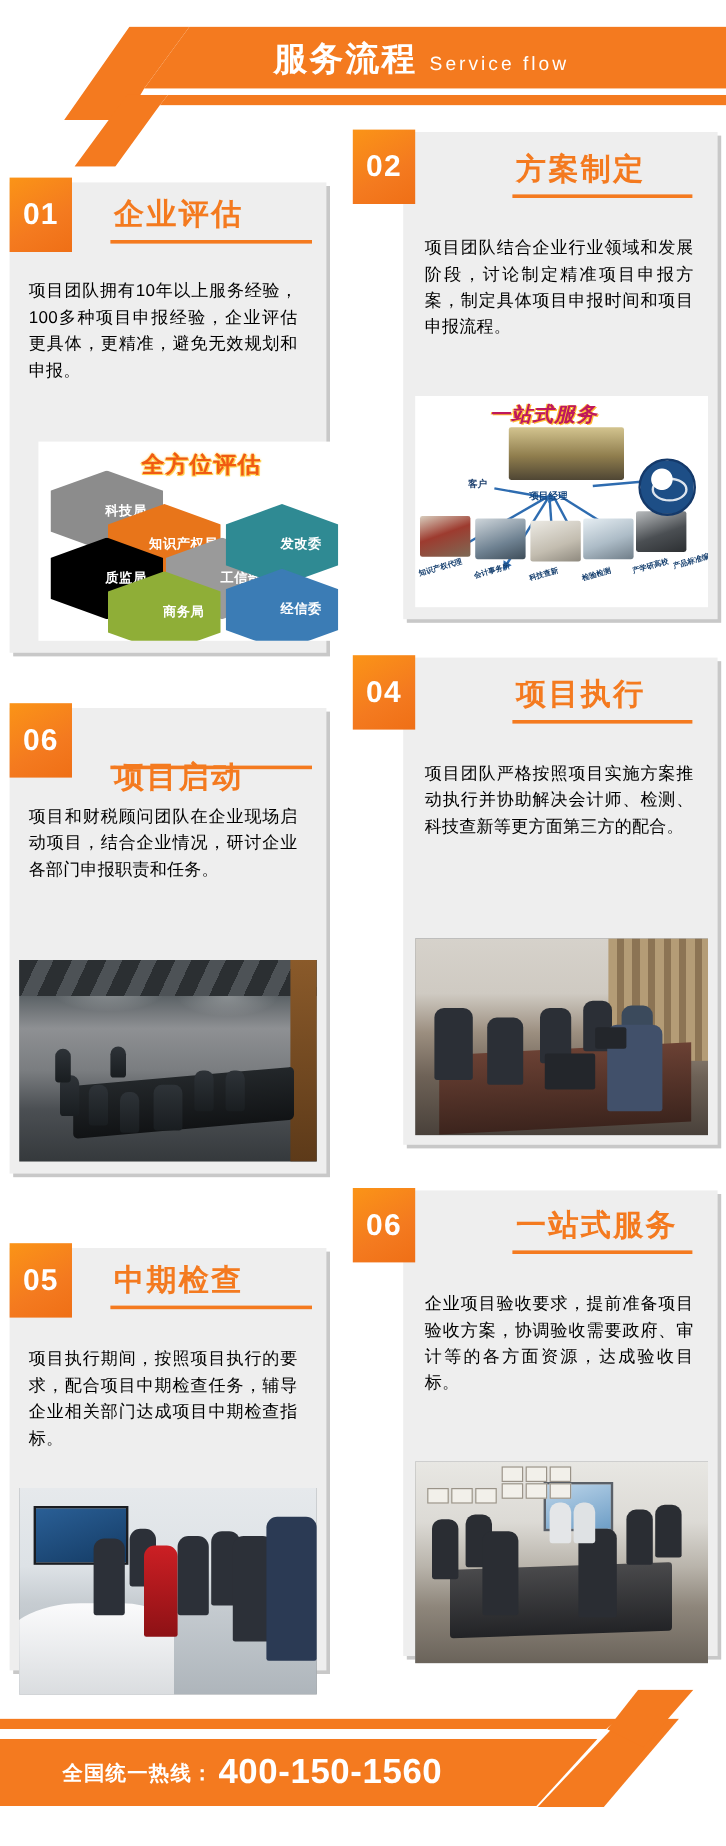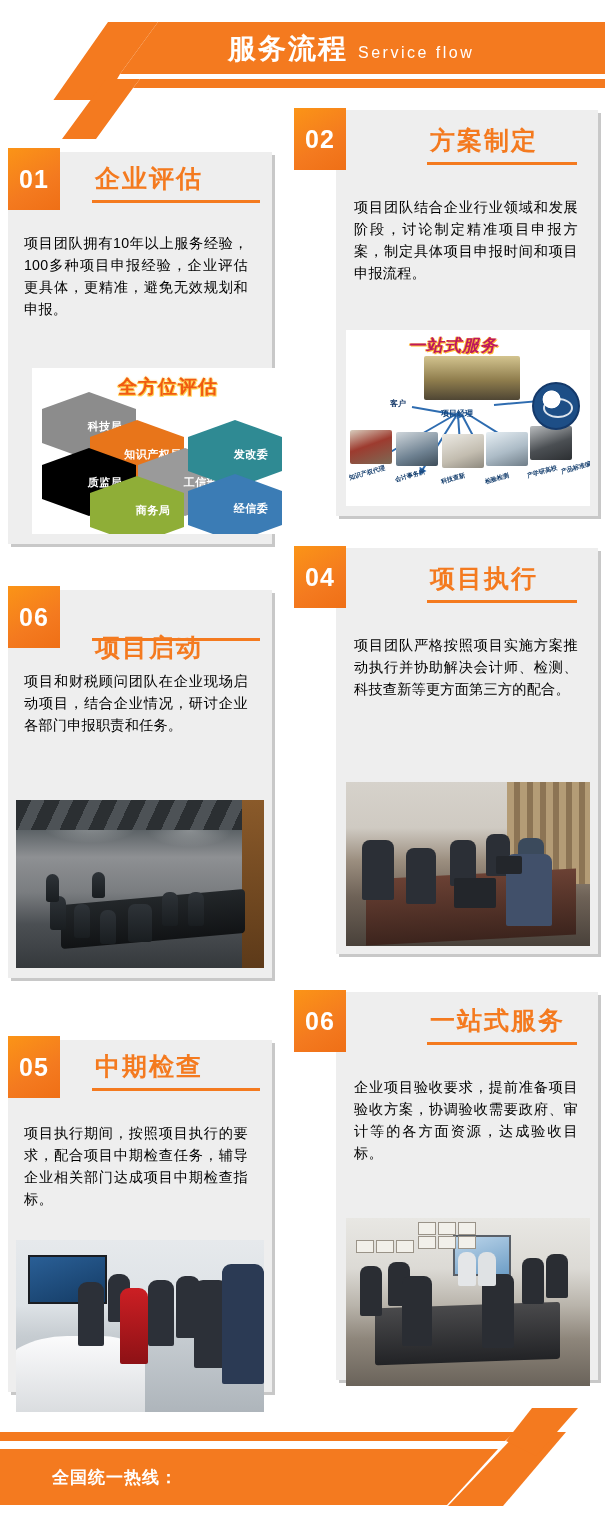--- a/index.html
+++ b/index.html
@@ -393,6 +393,7 @@
     <div class="ft-wedge2"></div>
     <div class="ft-text">
       <span class="ft-label">全国统一热线：</span>
+      <span class="ft-phone">400-150-1560</span>
     </div>
   </div>
 

